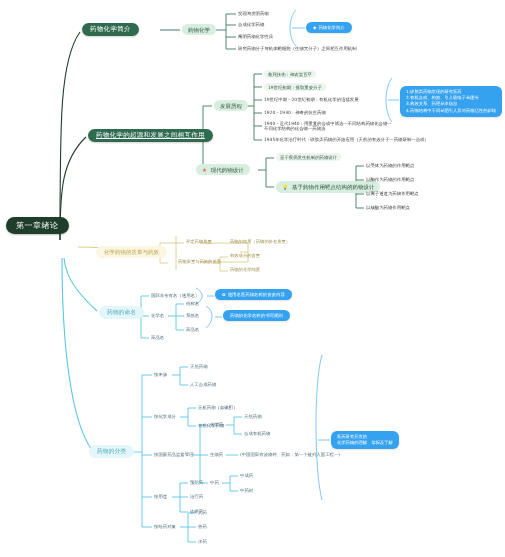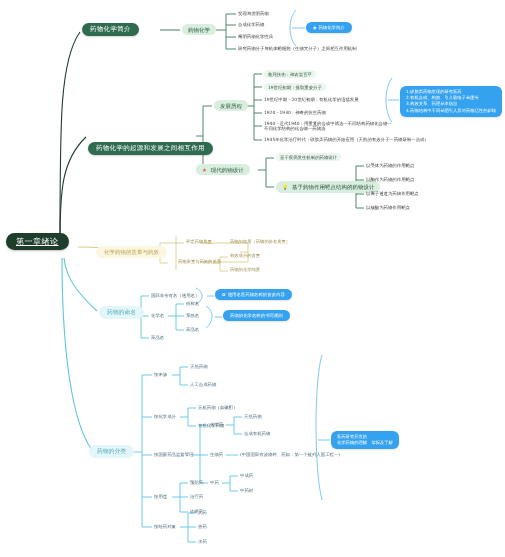--- a/index.html
+++ b/index.html
@@ -229,7 +229,7 @@
     <span class="ico">◆</span><span>药物化学简介</span>
   </div>
 
-  <div class="node lvl1" style="left:88px;top:142px;">
+  <div class="node lvl1" style="left:88px;top:129px;text-decoration:underline;">
     <span>药物化学的起源和发展之间相互作用</span>
   </div>
 

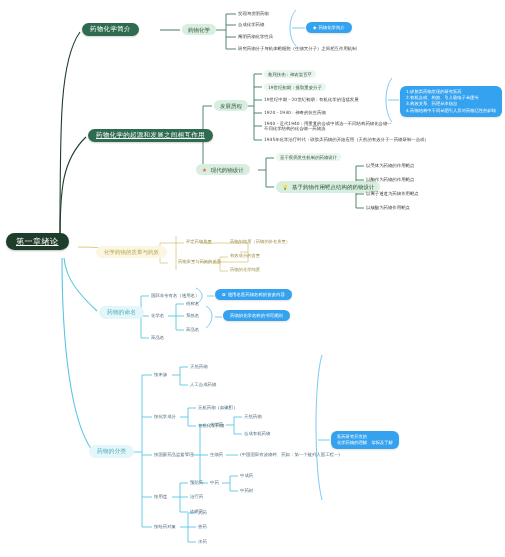--- a/index.html
+++ b/index.html
@@ -210,7 +210,7 @@
     </g>
   </svg>
 
-  <div class="node root" style="left:6px;top:233px;text-decoration:underline;">
+  <div class="node root" style="left:6px;top:217px;">
     <span>第一章绪论</span>
   </div>
 

